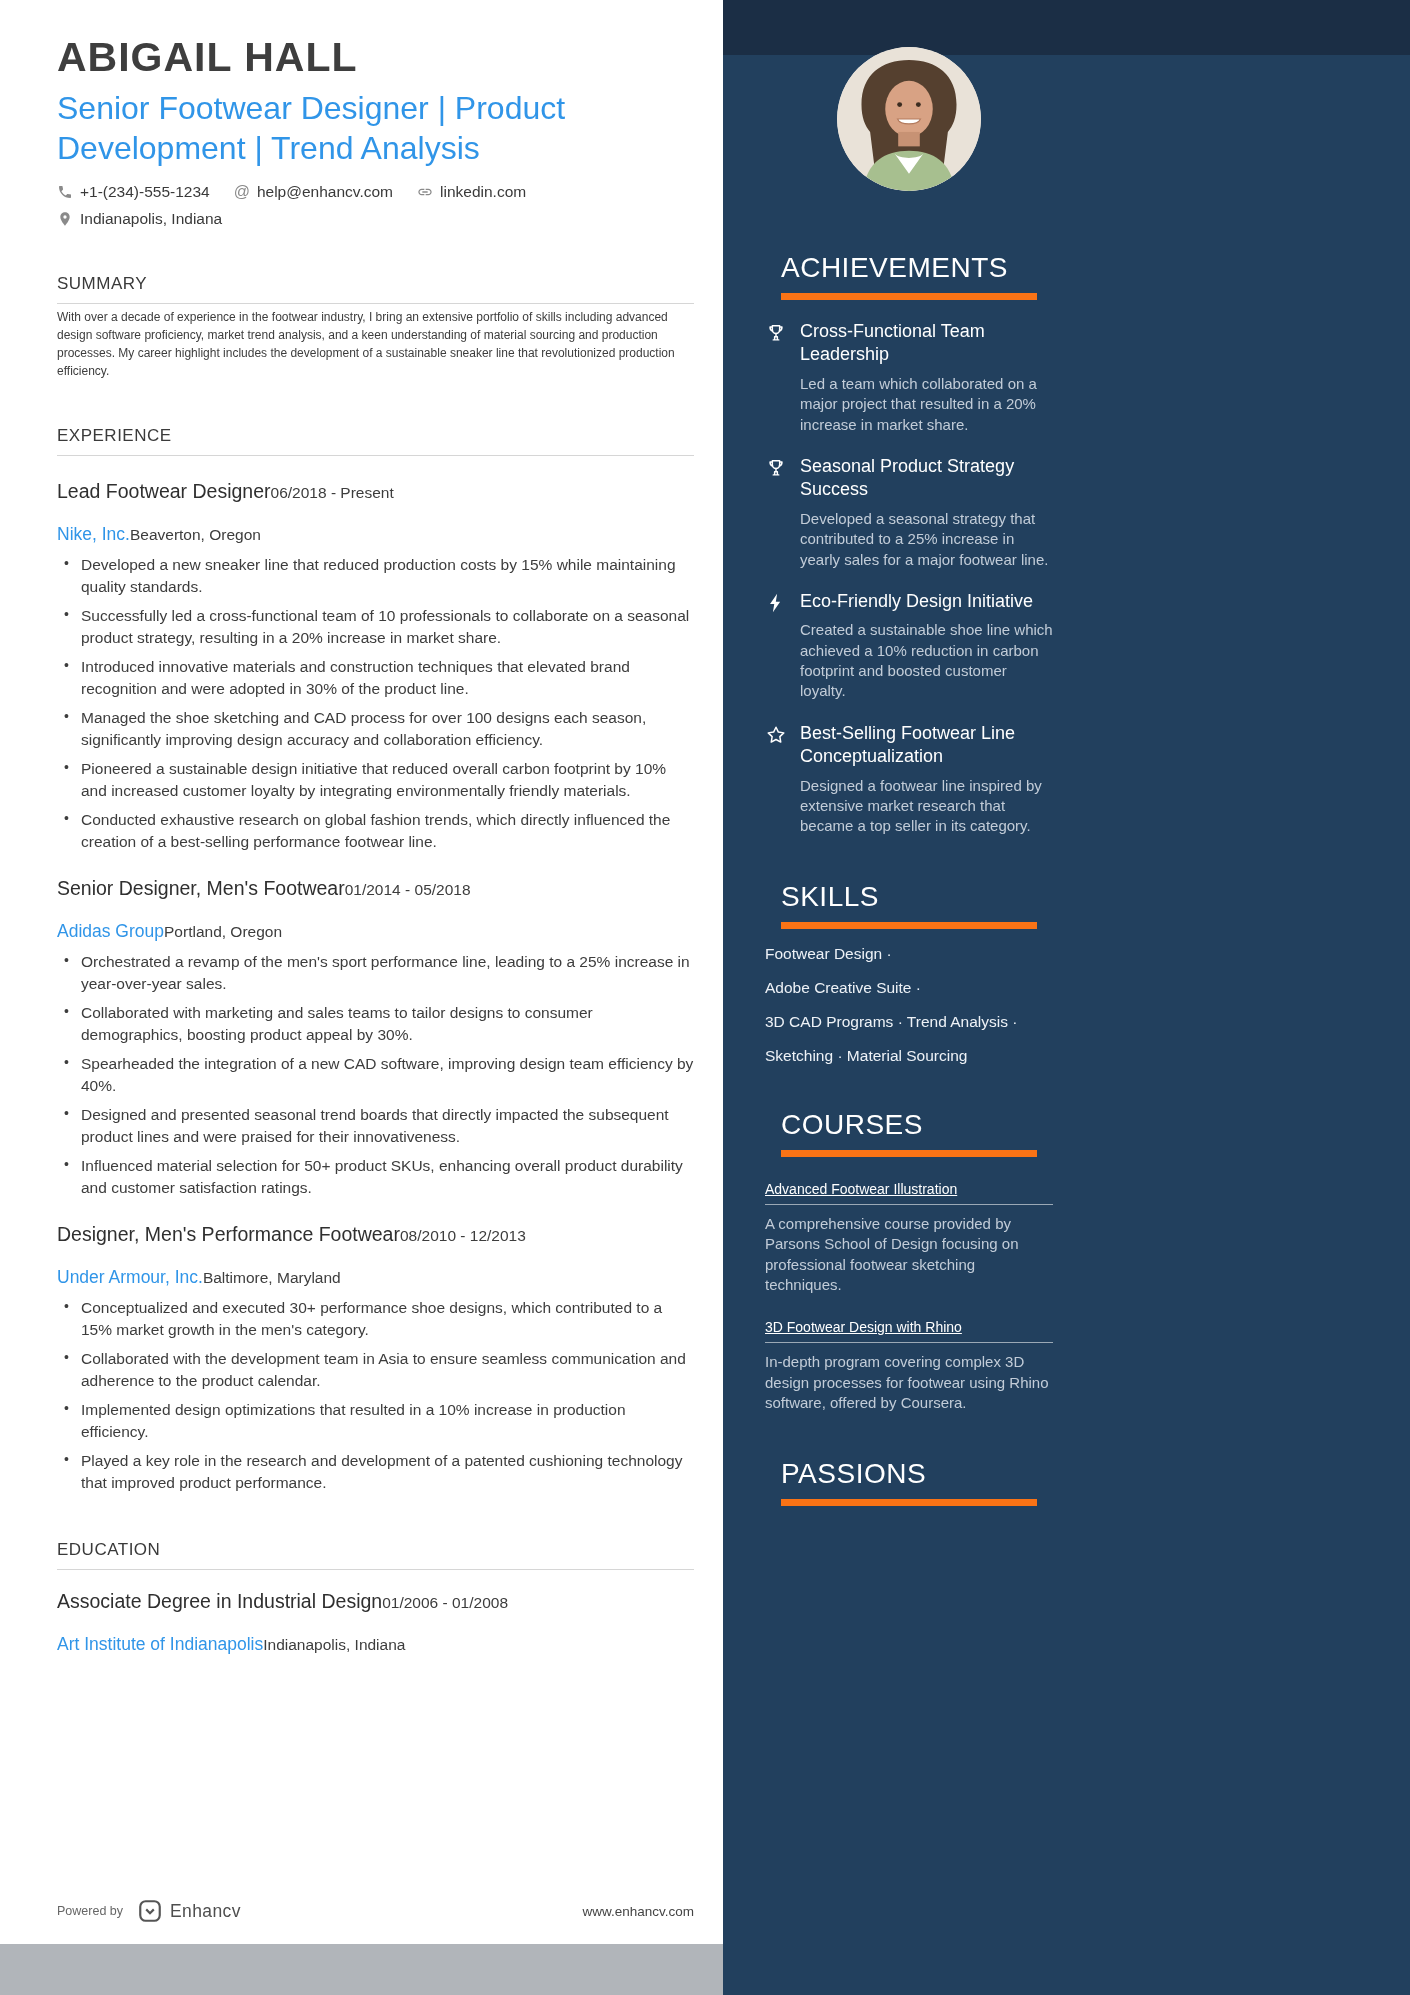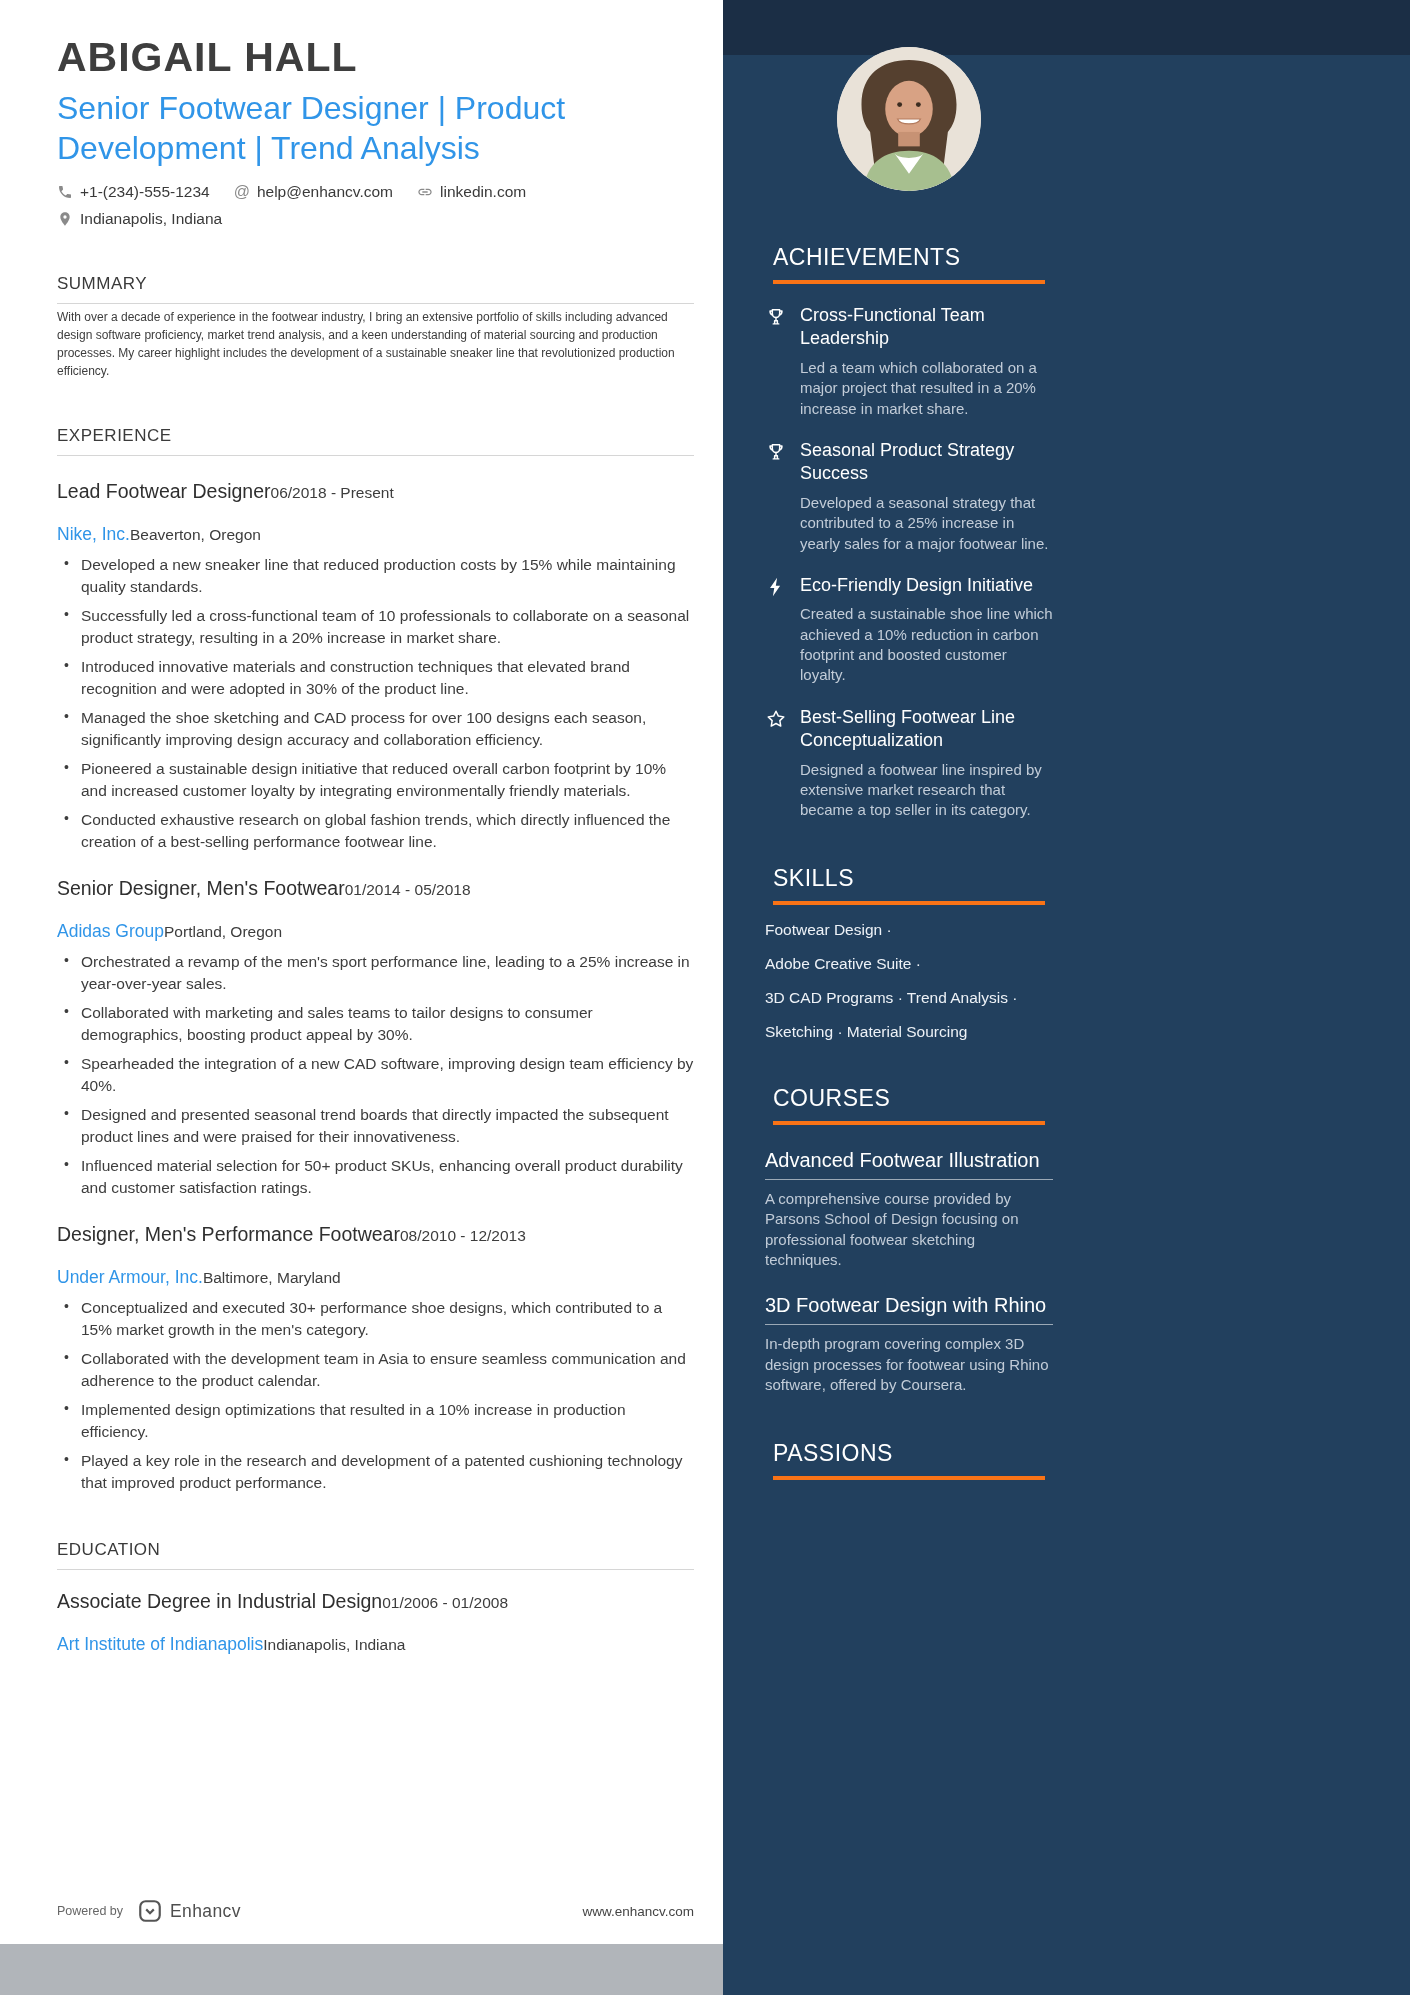--- a/index.html
+++ b/index.html
@@ -54,8 +54,8 @@
   .avatar{position:absolute;top:47px;left:114px;width:144px;height:144px;border-radius:50%;overflow:hidden;background:#e9e4de;}
   .avatar svg{display:block;width:100%;height:100%;}
   .side-content{position:absolute;top:236px;left:42px;width:288px;}
-  h2.side{margin:8px;font-size:23px;font-weight:400;color:#ffffff;letter-spacing:0.5px;
-          padding-bottom:9px;border-bottom:4px solid #f97316;}
+  h2.side{margin:16px;font-size:28px;font-weight:400;color:#ffffff;letter-spacing:0.5px;
+          padding-bottom:9px;border-bottom:7px solid #f97316;}
   .side-sec{margin-top:44px;}
   .side-sec.first{margin-top:0;}
   .s-item{display:flex;gap:13px;margin-top:20px;}

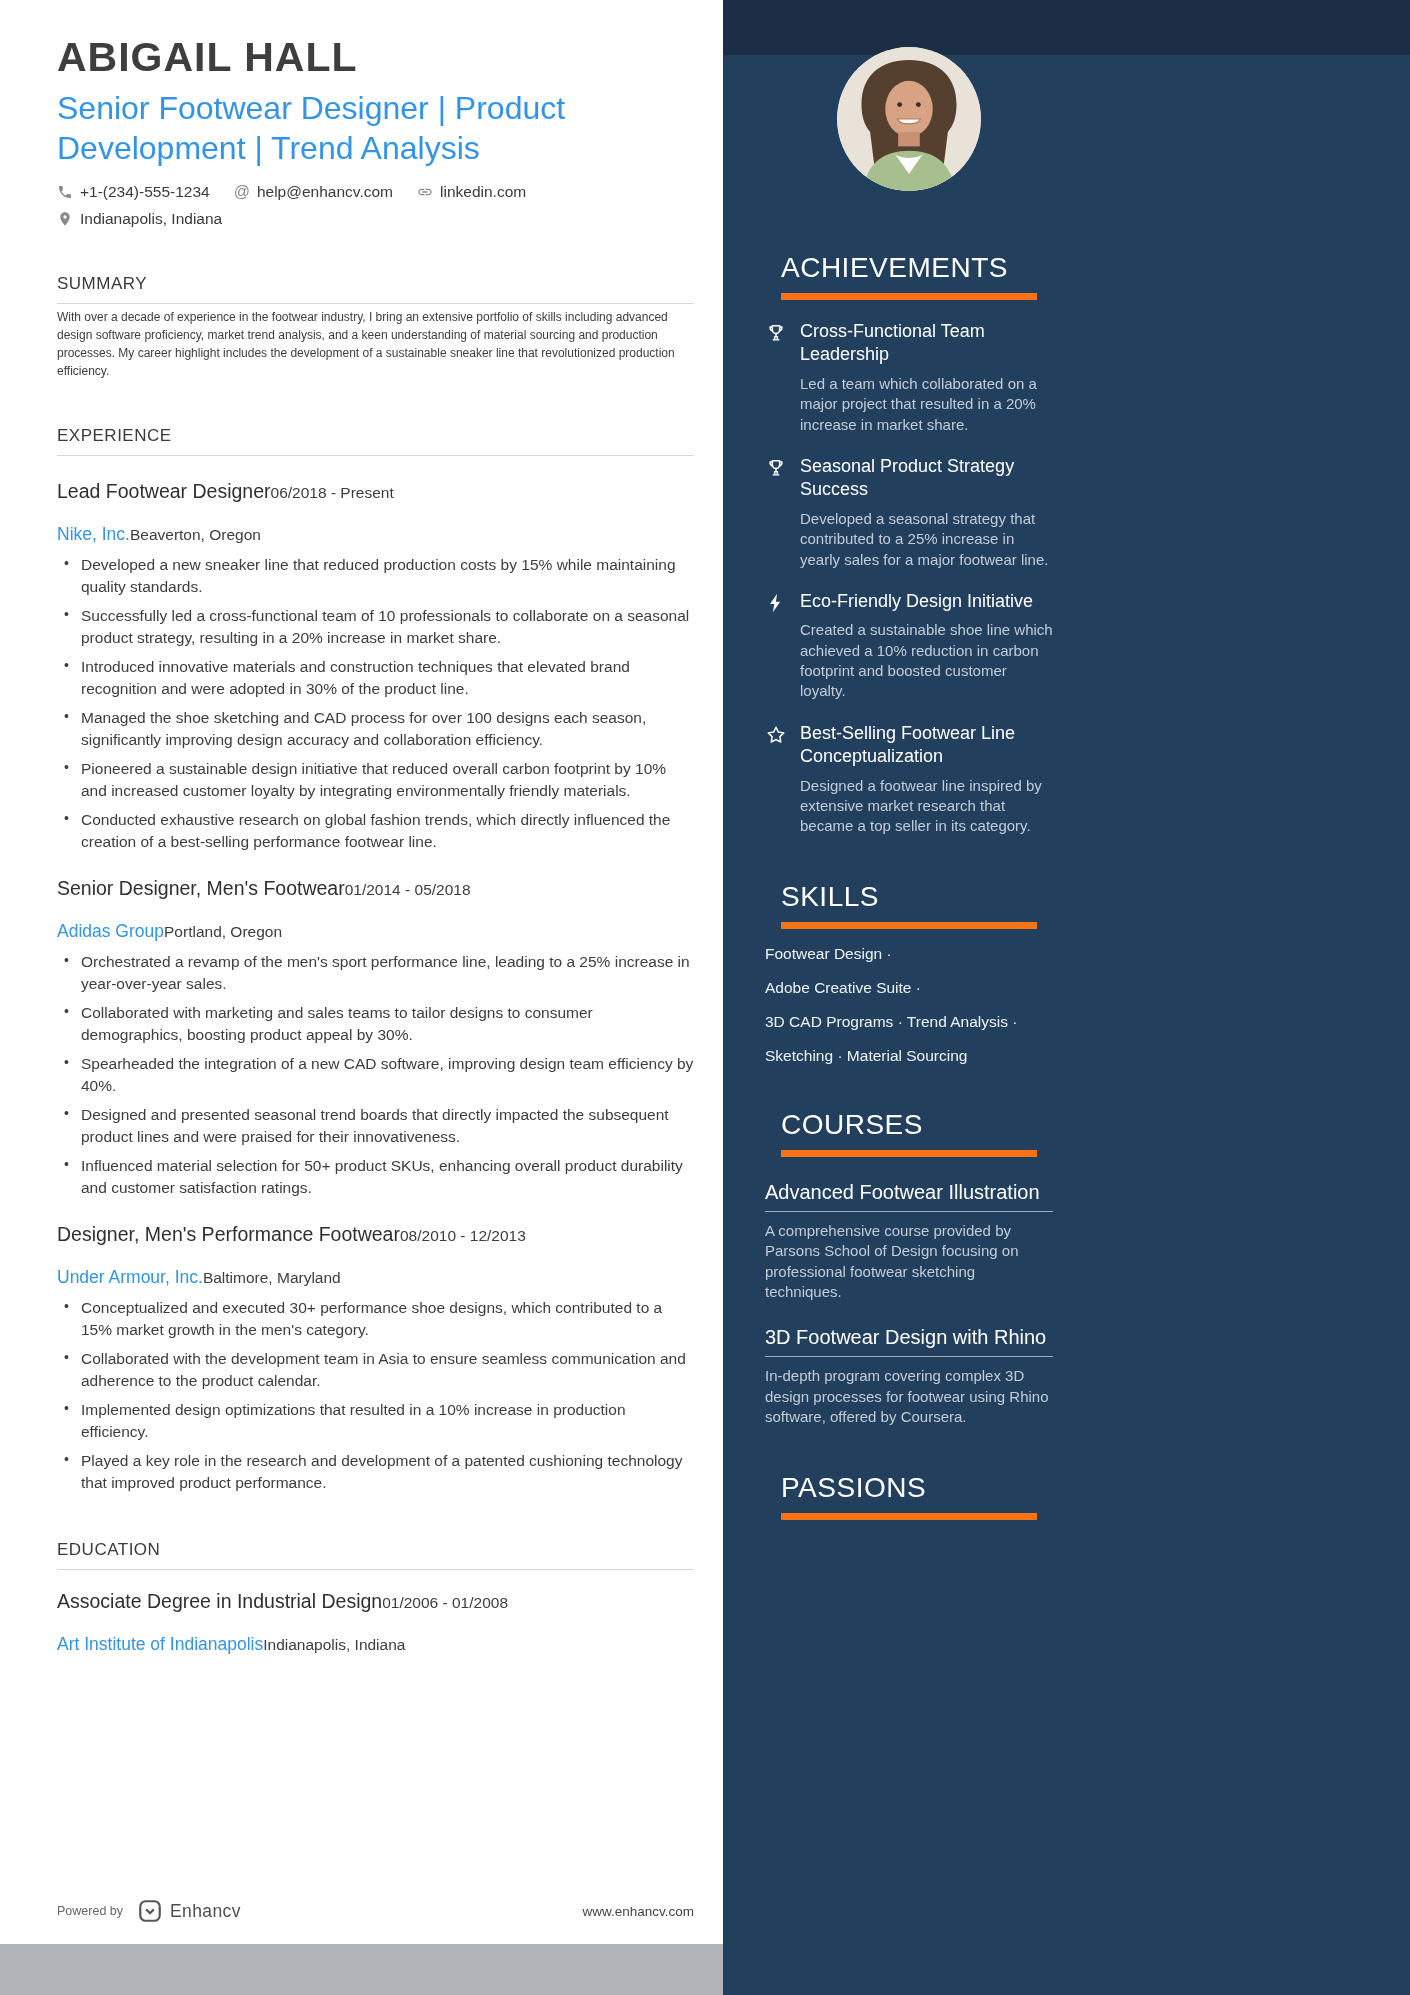--- a/index.html
+++ b/index.html
@@ -65,7 +65,7 @@
   .s-text{font-size:15px;color:#c2ccd8;line-height:1.36;margin-top:7px;}
   .skill-line{font-size:15.5px;color:#eef2f7;margin-top:16px;}
   .course{margin-top:24px;}
-  .course-title{font-size:20px;color:#ffffff;padding-bottom:7px;border-bottom:1px solid rgba(255,255,255,0.55);}
+  .course-title{font-size:14px;color:#ffffff;padding-bottom:7px;border-bottom:1px solid rgba(255,255,255,0.55);text-decoration:underline;}
   .course-text{font-size:15px;color:#c2ccd8;line-height:1.36;margin-top:9px;}
 </style>
 </head>

